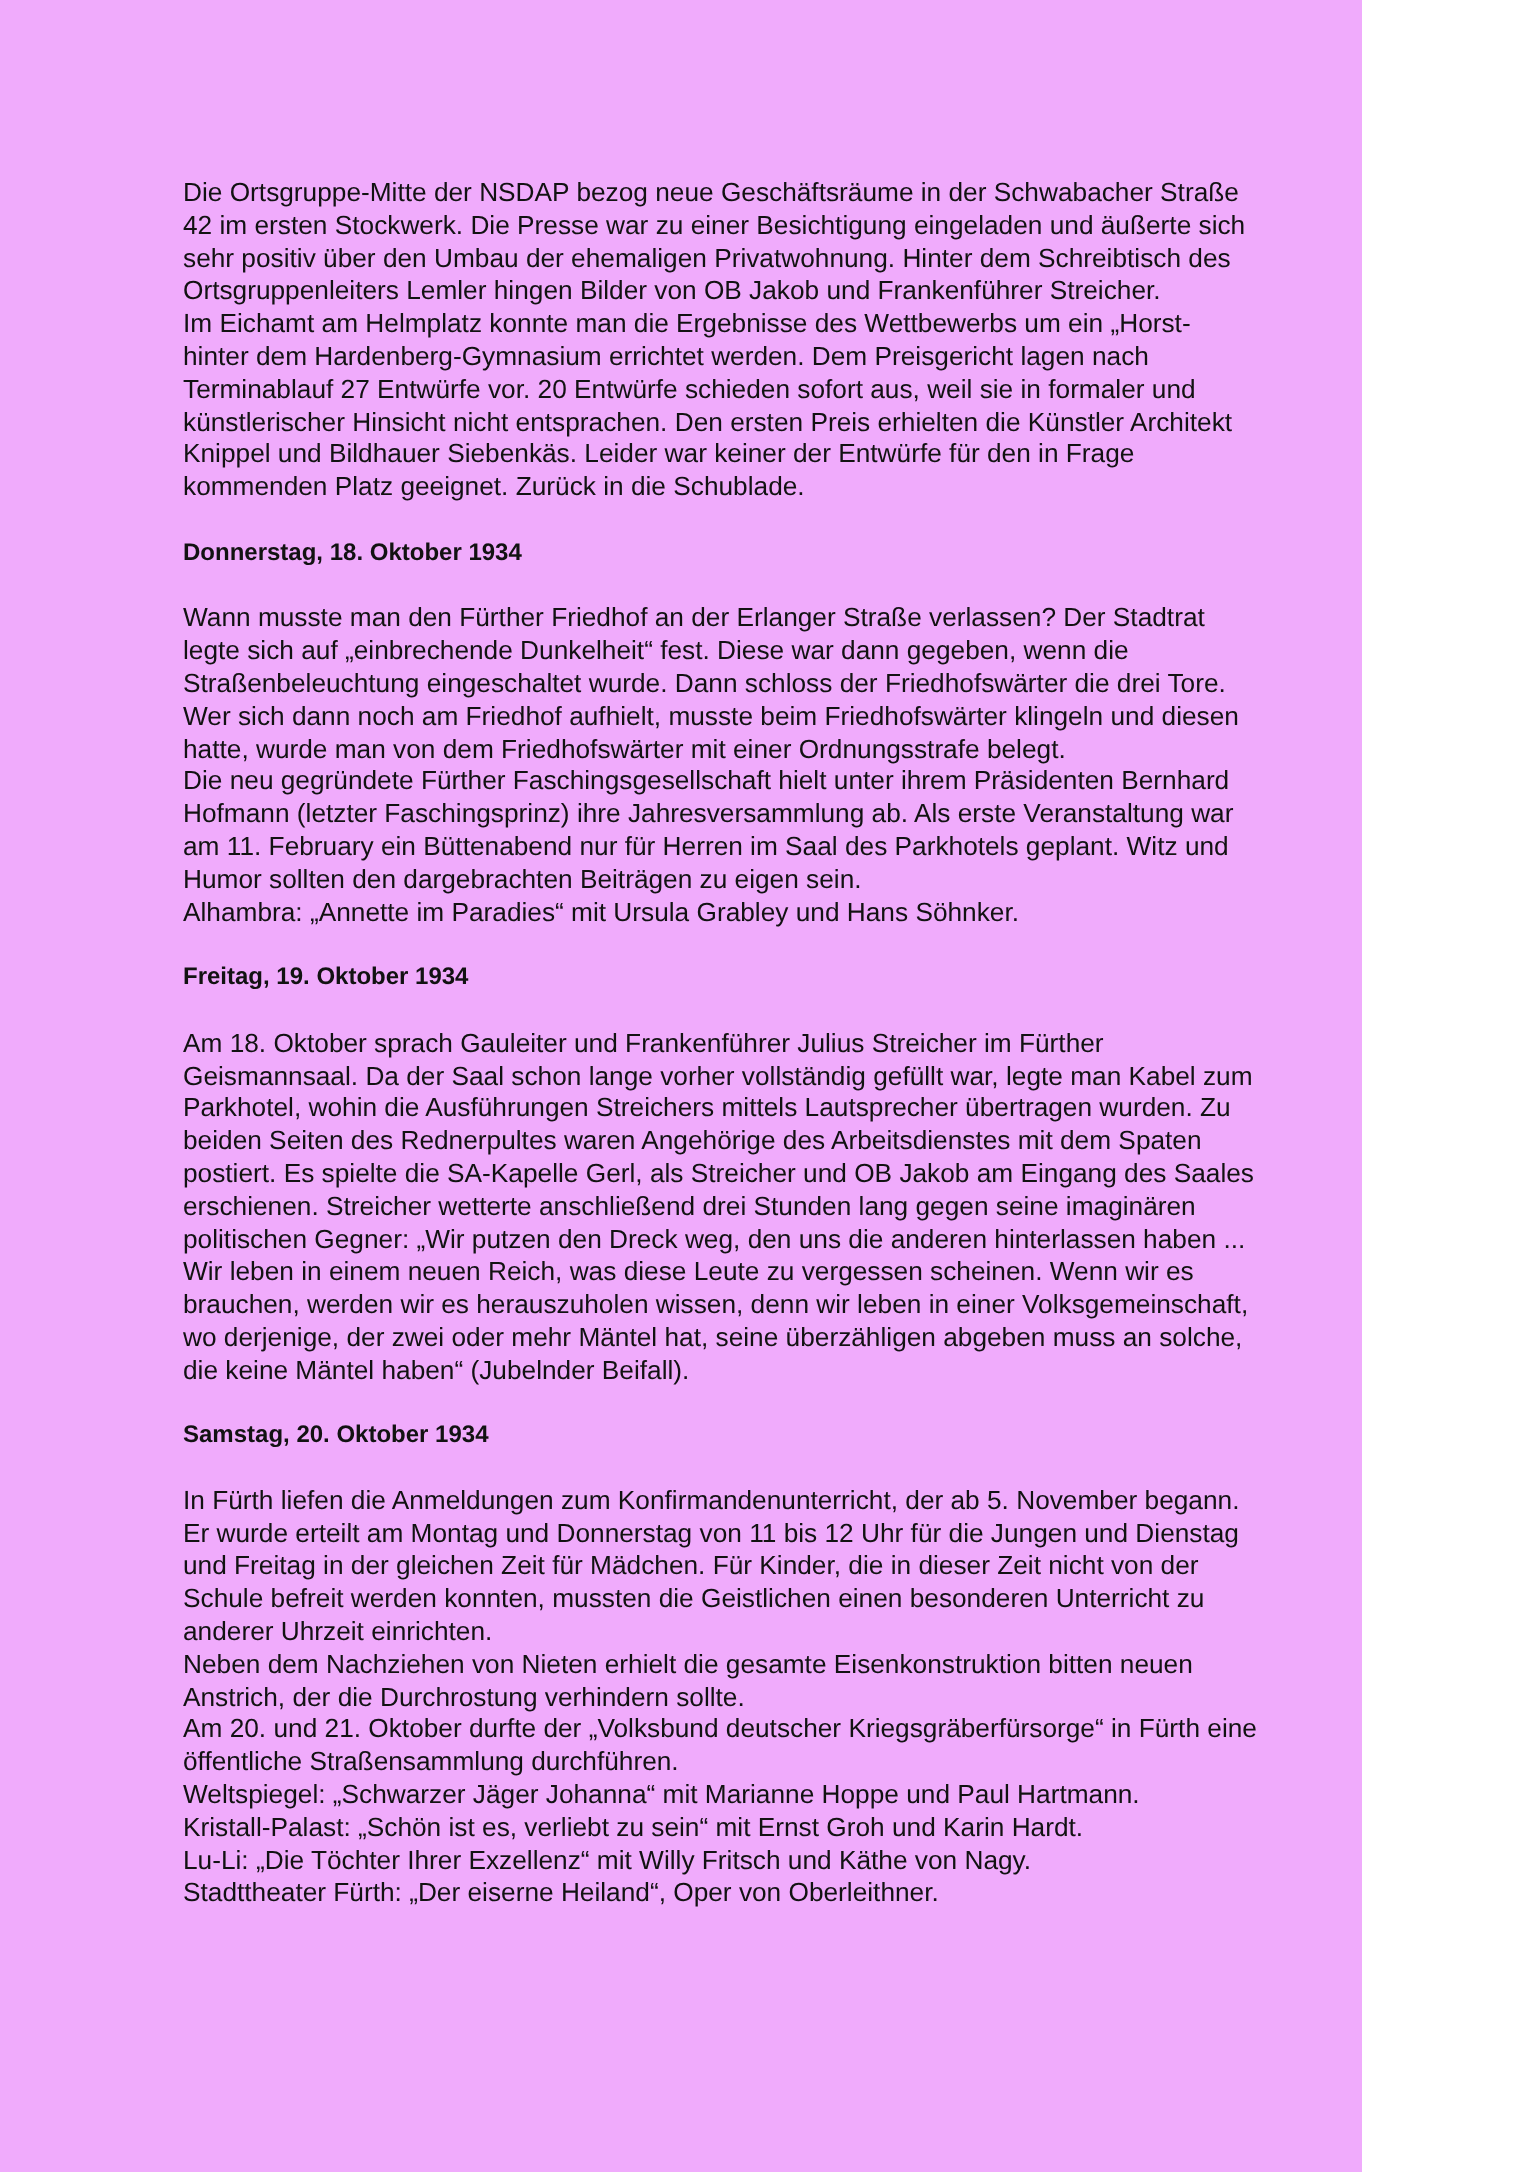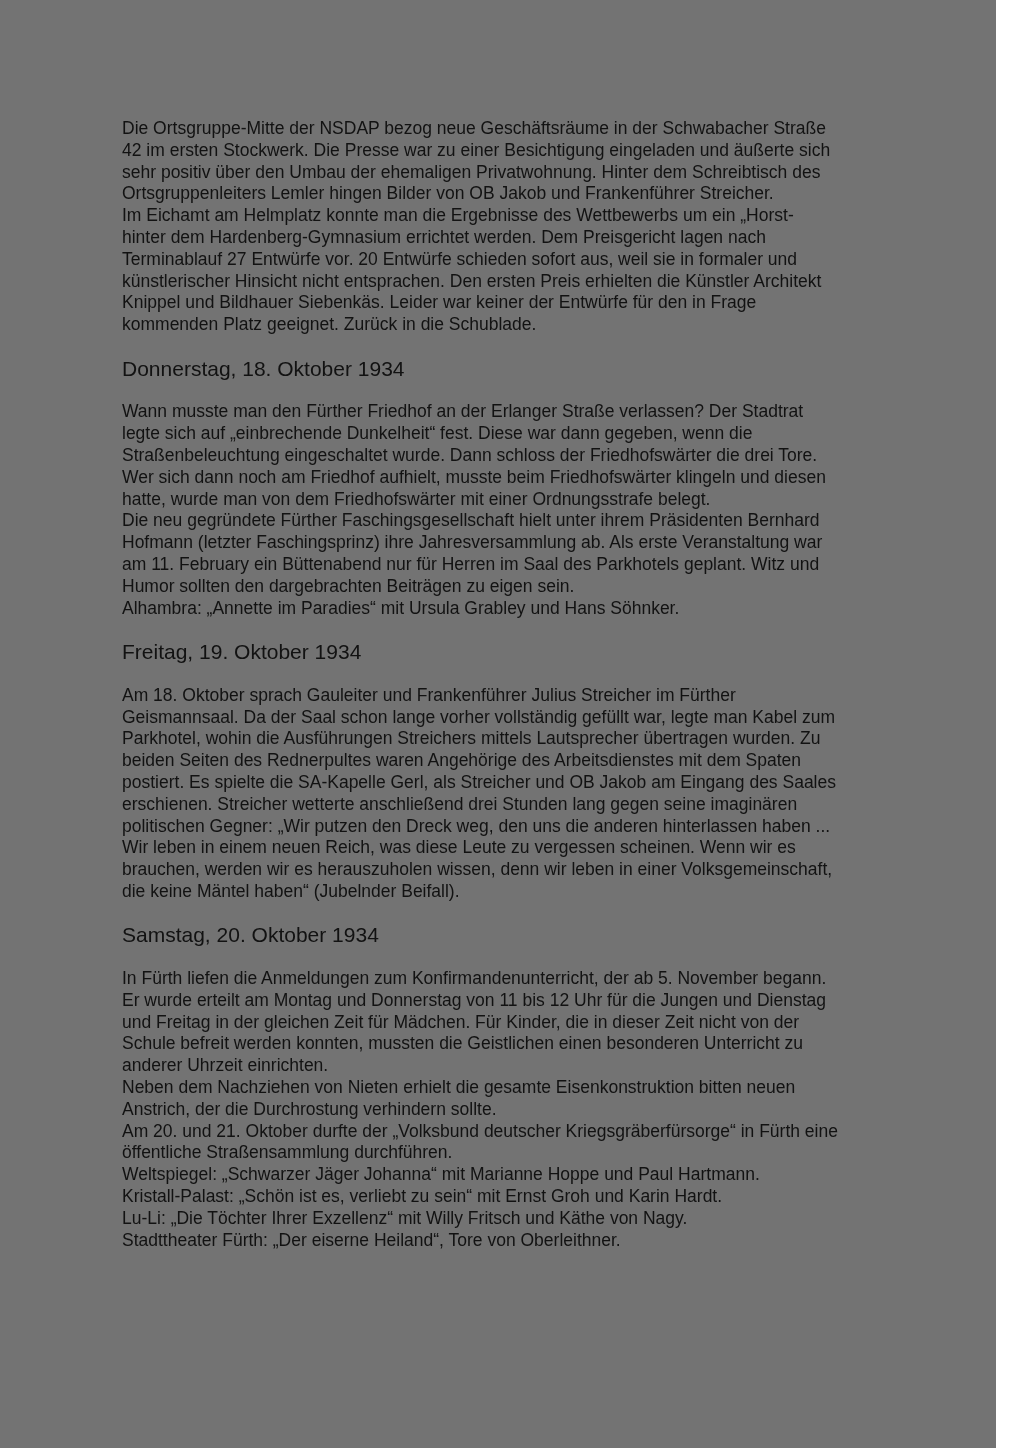--- a/index.html
+++ b/index.html
@@ -10,10 +10,10 @@
   .page {
     position: relative;
     box-sizing: border-box;
-    width: 996px;
+    width: 908px;
     height: 1448px;
     margin: 0;
-    background: #737373;
+    background: #f0abfc;
     color: #121212;
     font-family: "Liberation Sans", "DejaVu Sans", sans-serif;
     font-size: 17.5px;

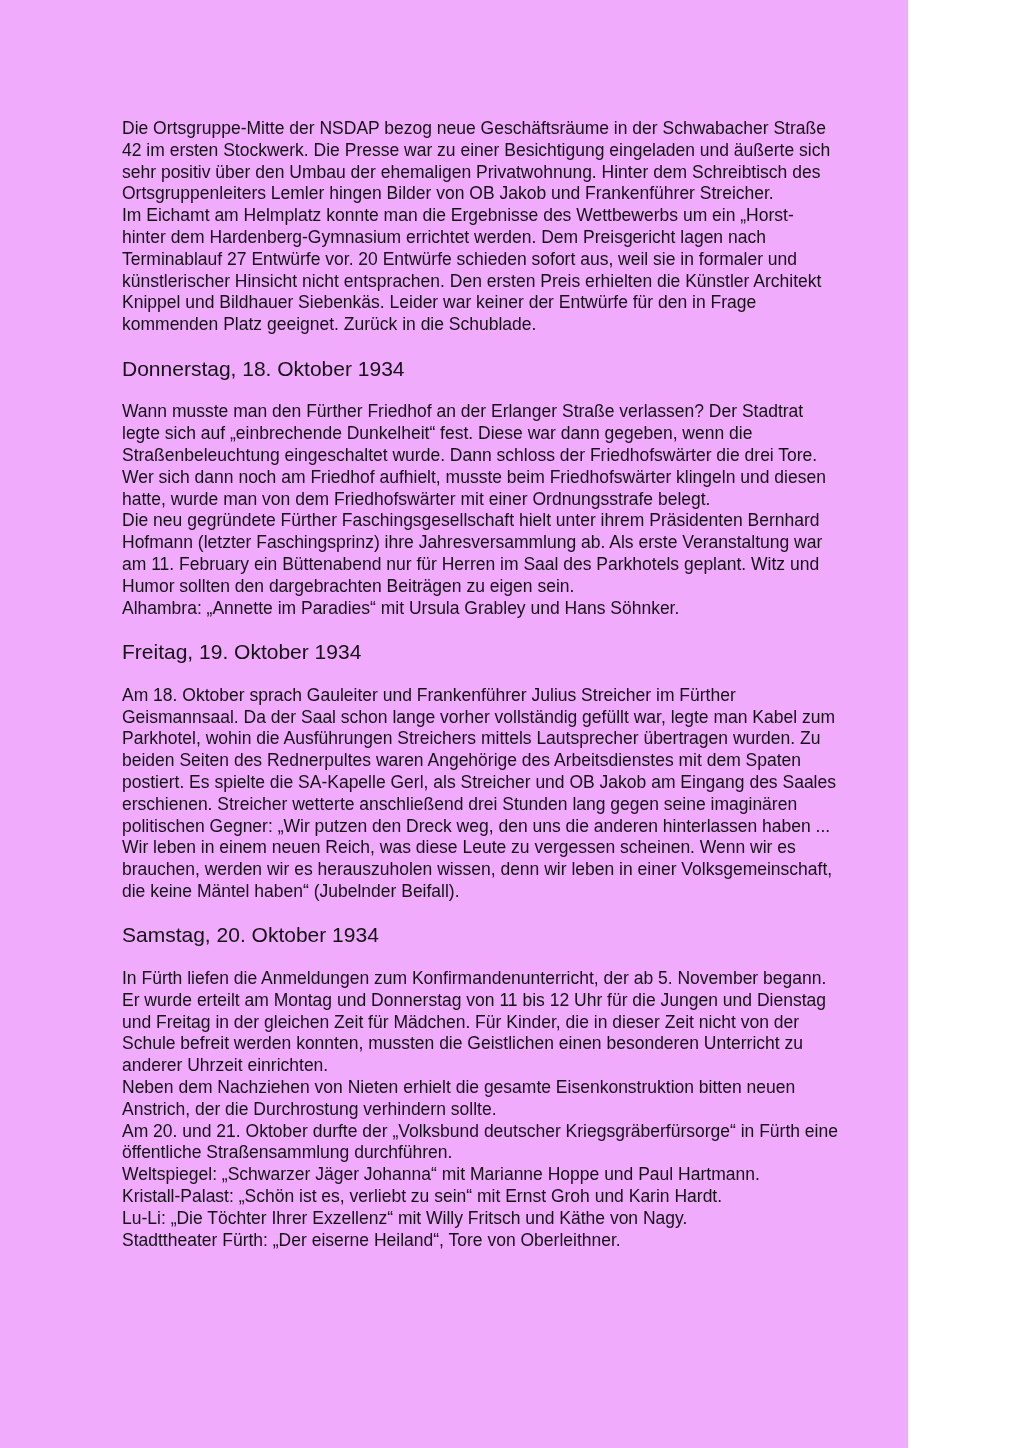--- a/index.html
+++ b/index.html
@@ -32,9 +32,9 @@
   .doc-heading {
     display: block;
     margin: 21.8px 0 21.8px 0;
-    font-size: 21px;
+    font-size: 16px;
     line-height: 21.8px;
-    font-weight: normal;
+    font-weight: bold;
     white-space: nowrap;
   }
 </style>

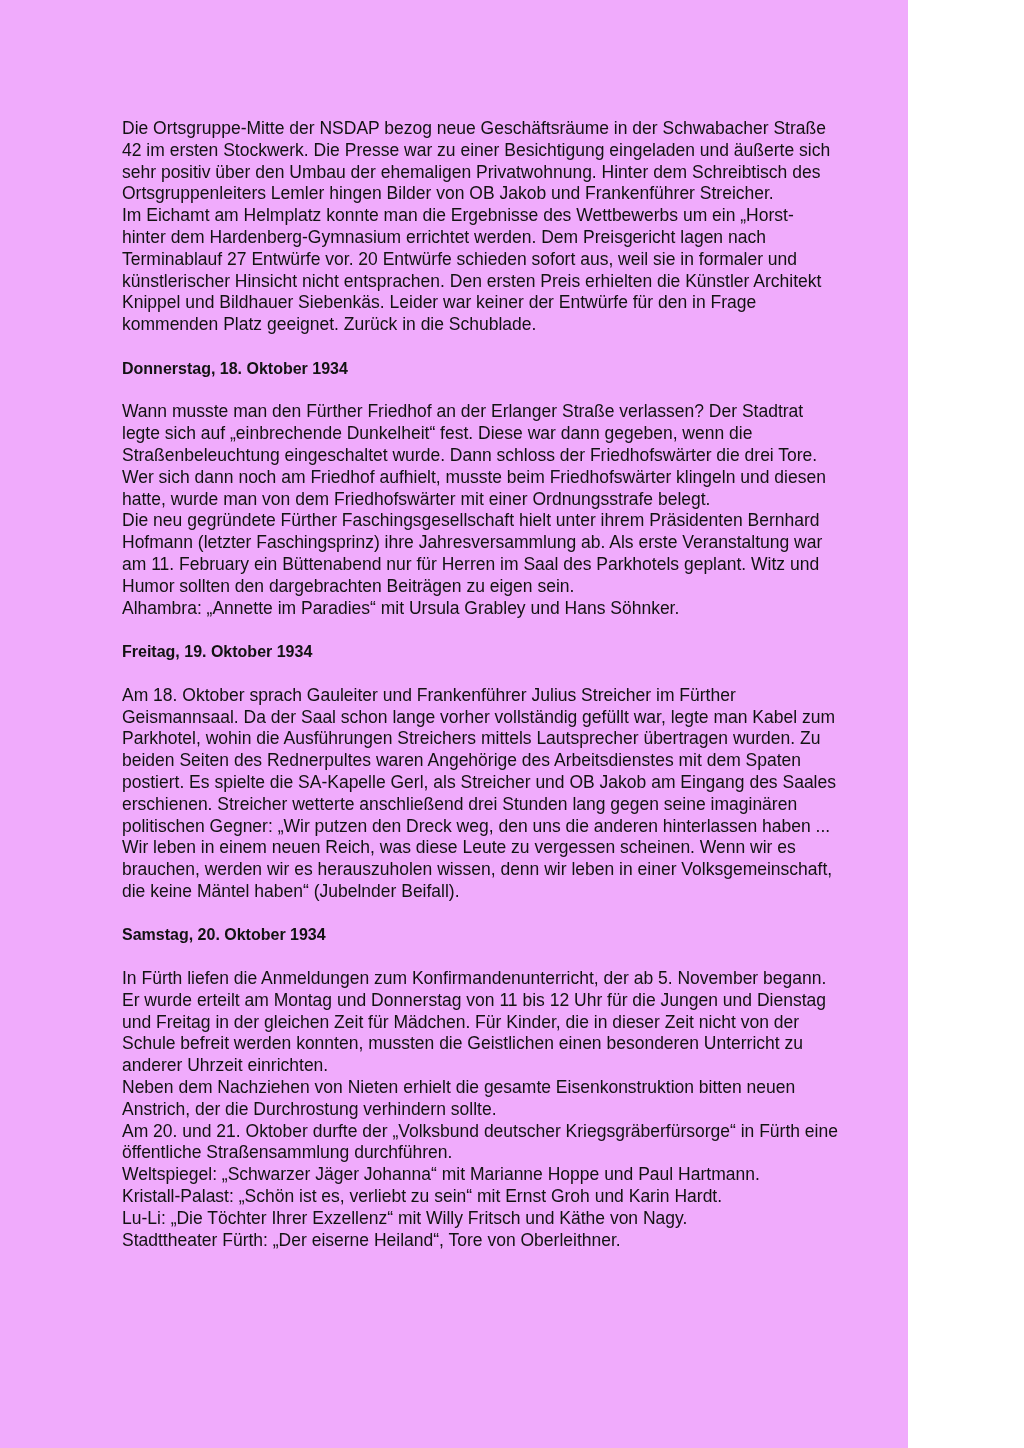--- a/index.html
+++ b/index.html
@@ -79,6 +79,7 @@
         <span class="doc-line">politischen Gegner: „Wir putzen den Dreck weg, den uns die anderen hinterlassen haben ...</span>
         <span class="doc-line">Wir leben in einem neuen Reich, was diese Leute zu vergessen scheinen. Wenn wir es</span>
         <span class="doc-line">brauchen, werden wir es herauszuholen wissen, denn wir leben in einer Volksgemeinschaft,</span>
+        <span class="doc-line">wo derjenige, der zwei oder mehr Mäntel hat, seine überzähligen abgeben muss an solche,</span>
         <span class="doc-line">die keine Mäntel haben“ (Jubelnder Beifall).</span>
       </p>
       <h2 class="doc-heading">Samstag, 20. Oktober 1934</h2>

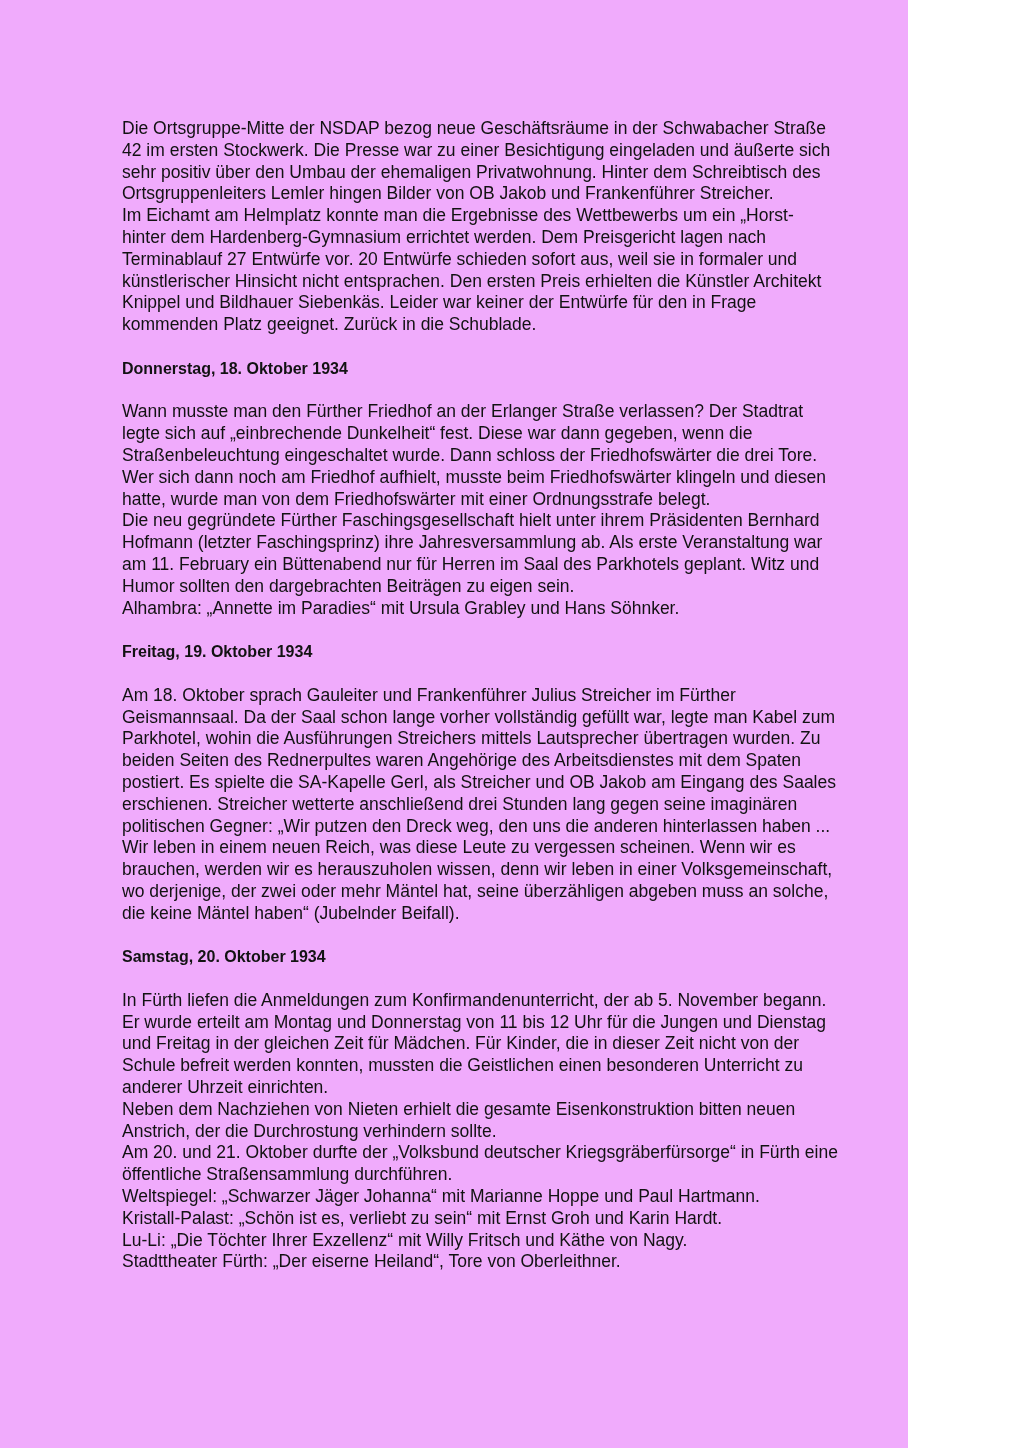--- a/index.html
+++ b/index.html
@@ -96,7 +96,7 @@
         <span class="doc-line">Weltspiegel: „Schwarzer Jäger Johanna“ mit Marianne Hoppe und Paul Hartmann.</span>
         <span class="doc-line">Kristall-Palast: „Schön ist es, verliebt zu sein“ mit Ernst Groh und Karin Hardt.</span>
         <span class="doc-line">Lu-Li: „Die Töchter Ihrer Exzellenz“ mit Willy Fritsch und Käthe von Nagy.</span>
-        <span class="doc-line">Stadttheater Fürth: „Der eiserne Heiland“, Tore von Oberleithner.</span>
+        <span class="doc-line">Stadttheater Fürth: „Der eiserne Heiland“, Oper von Oberleithner.</span>
       </p>
     </div>
 </div>

